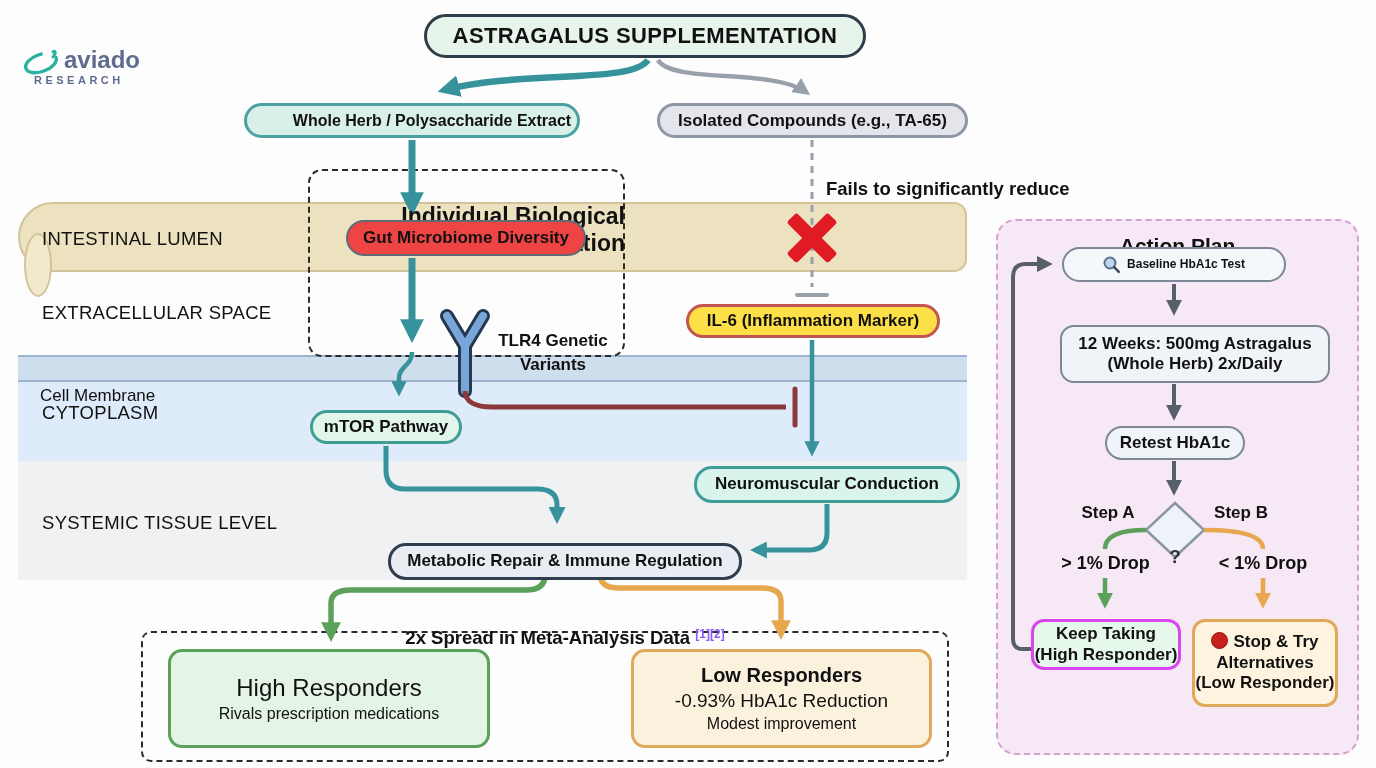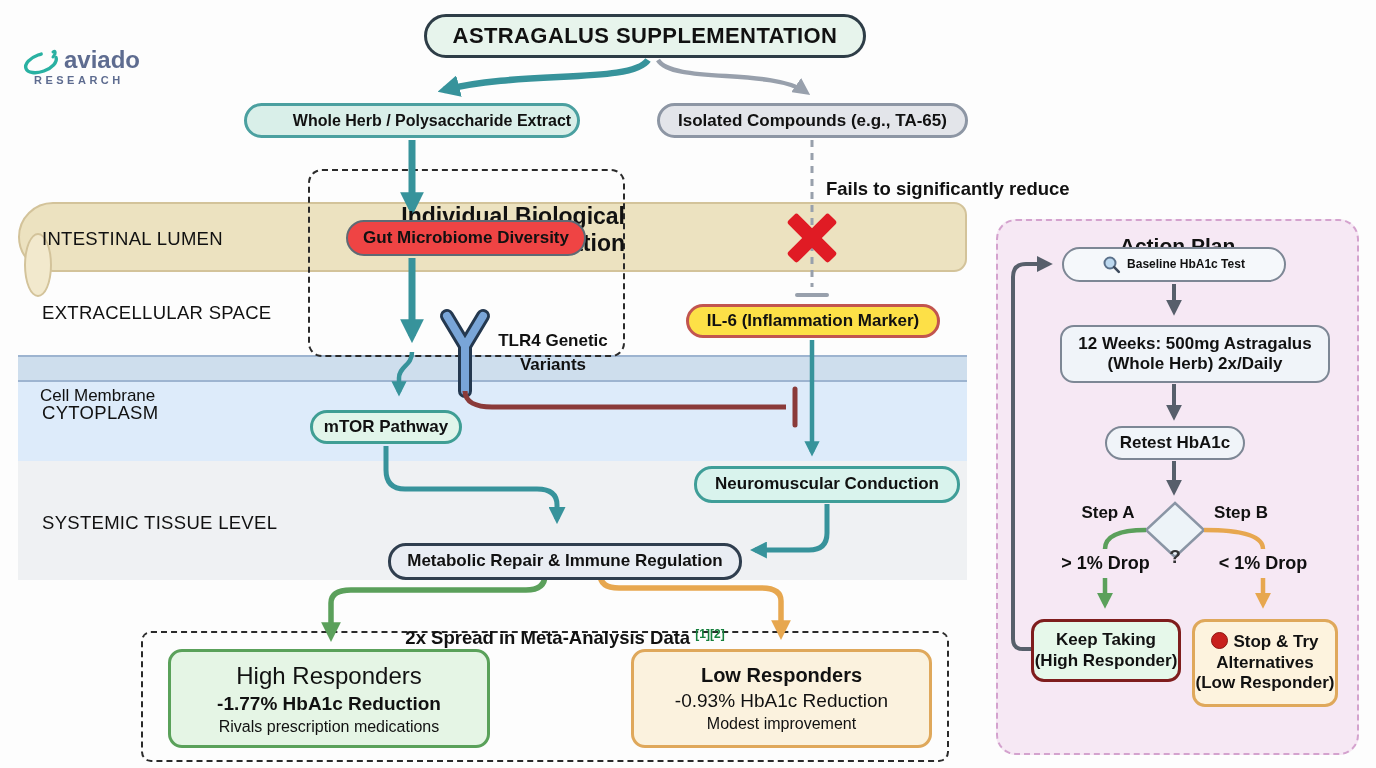--- a/index.html
+++ b/index.html
@@ -17,7 +17,7 @@
   .xmark::before,.xmark::after{content:"";position:absolute;left:-3px;top:19px;width:58px;height:14px;background:#e01b24;border-radius:3px;}
   .xmark::before{transform:rotate(45deg);}
   .xmark::after{transform:rotate(-45deg);}
-  .sup{color:#15803d;font-size:12px;font-weight:700;position:relative;top:-6px;}
+  .sup{color:#8b5cf6;font-size:12px;font-weight:700;position:relative;top:-6px;}
   .plan-node{background:#f0f4f9;border:2.5px solid #7d8795;}
   .ap-label{position:absolute;z-index:3;text-align:center;font-weight:600;font-size:17px;}
   .dot{display:inline-block;width:15px;height:15px;border-radius:50%;background:#c8201d;border:1.5px solid #8e1512;margin-right:5px;vertical-align:-2px;}

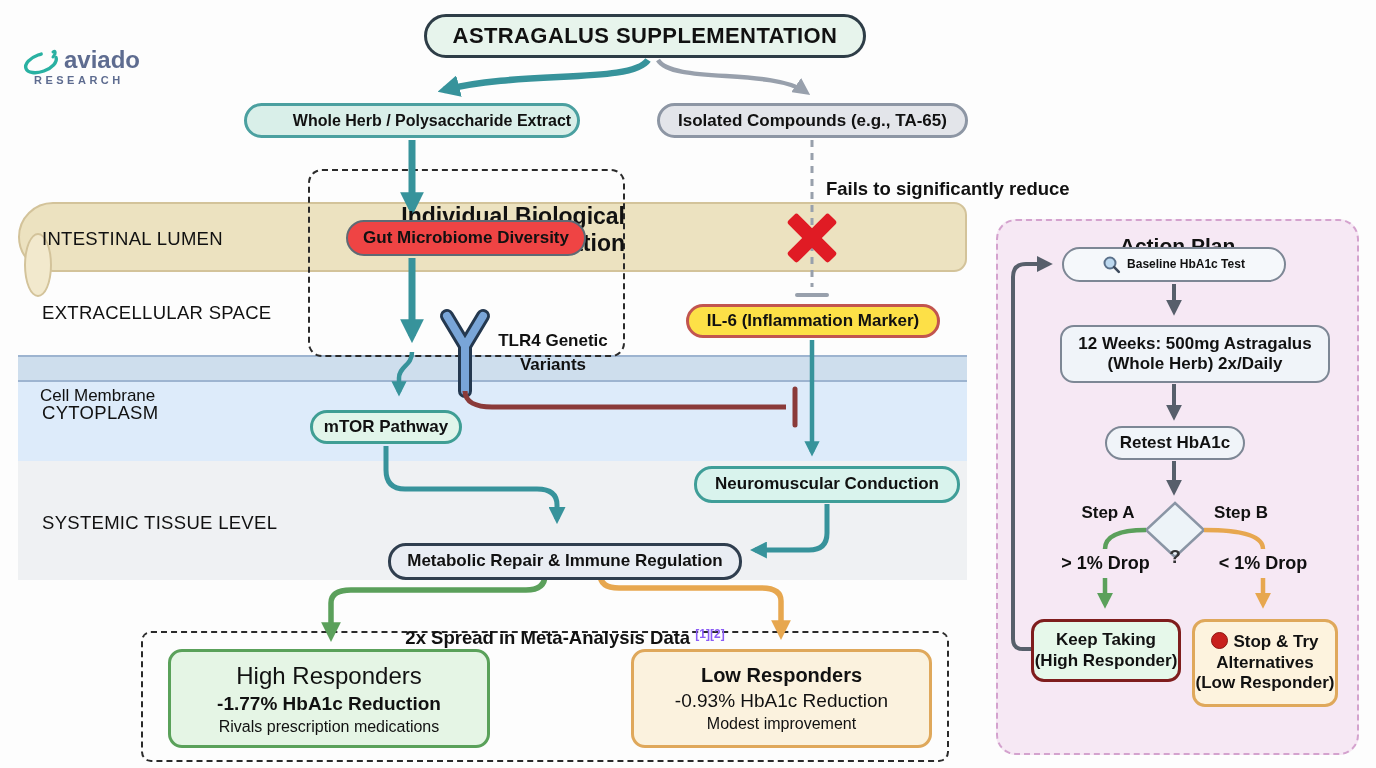--- a/index.html
+++ b/index.html
@@ -184,7 +184,7 @@
 <div class="ap-label" style="left:1048px;top:553px;width:115px;font-size:18px;">&gt; 1% Drop</div>
 <div class="ap-label" style="left:1205px;top:553px;width:116px;font-size:18px;">&lt; 1% Drop</div>
 
-<div class="pill" style="left:1031px;top:619px;width:150px;height:63px;background:#e6f8ea;border:3px solid #7f1d1d;border-radius:13px;flex-direction:column;">
+<div class="pill" style="left:1031px;top:619px;width:150px;height:51px;background:#e6f8ea;border:3px solid #d946ef;border-radius:13px;flex-direction:column;">
   <div class="node-text" style="font-size:17px;">Keep Taking</div>
   <div class="node-text" style="font-size:17px;">(High Responder)</div>
 </div>

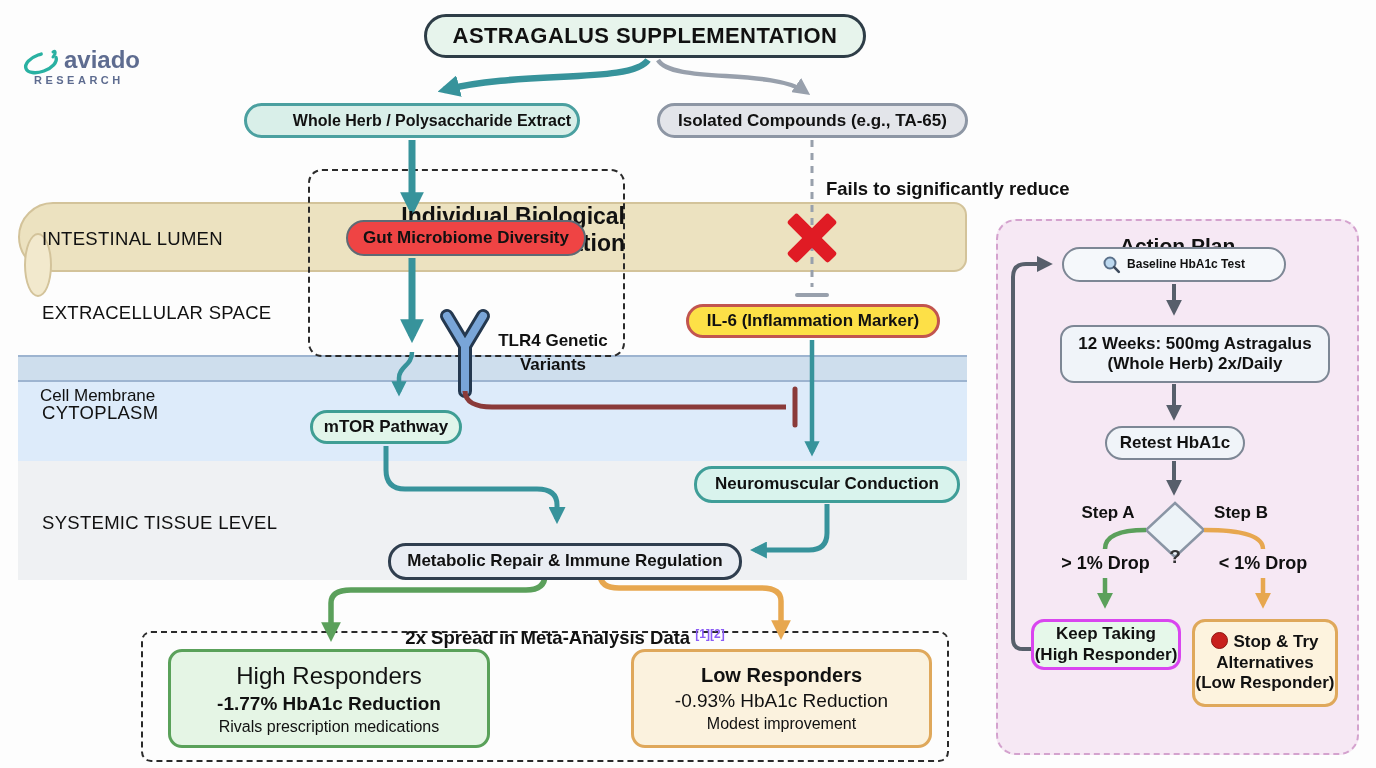--- a/index.html
+++ b/index.html
@@ -147,7 +147,6 @@
 <div class="dashedbox" style="left:141px;top:631px;width:808px;height:131px;border-radius:10px;"></div>
 <div class="pill" style="left:168px;top:649px;width:322px;height:99px;background:#e5f5e5;border:3.5px solid #5aa15a;border-radius:14px;flex-direction:column;">
   <div style="font-size:24px;font-weight:400;">High Responders</div>
-  <div style="font-size:19px;font-weight:600;margin-top:3px;">-1.77% HbA1c Reduction</div>
   <div style="font-size:16px;font-weight:500;margin-top:3px;">Rivals prescription medications</div>
 </div>
 <div class="pill" style="left:631px;top:649px;width:301px;height:99px;background:#fbf2de;border:3.5px solid #dfa85b;border-radius:14px;flex-direction:column;">

